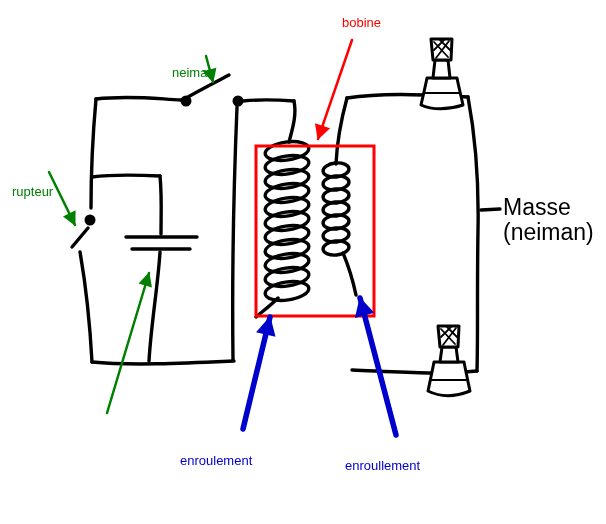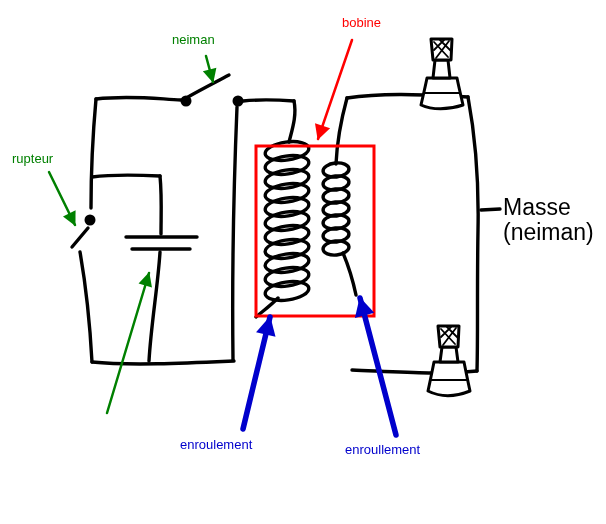--- a/index.html
+++ b/index.html
@@ -12,7 +12,7 @@
   }
   .canvas svg{position:absolute;left:0;top:0;}
   .label{position:absolute;font-size:13px;line-height:20px;white-space:nowrap;}
-  .lab-green{color:var(--green);}
+  .lab-green{color:var(--green);margin-top:33px;}
   .lab-red{color:var(--red);}
   .lab-blue{color:var(--blue);}
   .lab-black{color:var(--black);font-size:23px;line-height:25px;}

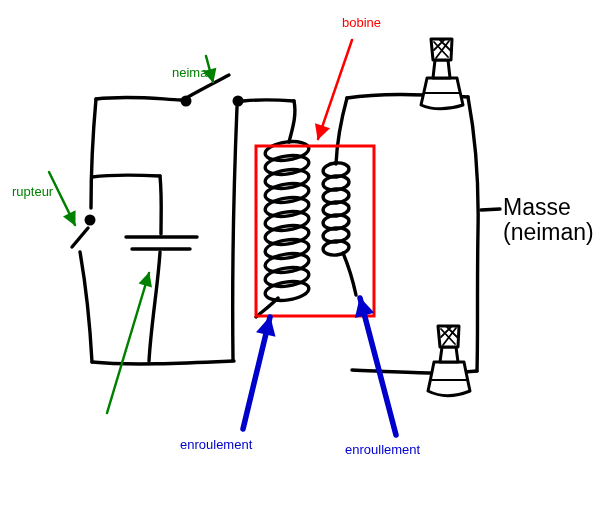--- a/index.html
+++ b/index.html
@@ -14,7 +14,7 @@
   .label{position:absolute;font-size:13px;line-height:20px;white-space:nowrap;}
   .lab-green{color:var(--green);margin-top:33px;}
   .lab-red{color:var(--red);}
-  .lab-blue{color:var(--blue);}
+  .lab-blue{color:var(--blue);margin-top:16px;}
   .lab-black{color:var(--black);font-size:23px;line-height:25px;}
   .ink{stroke:var(--black);stroke-width:3.4;fill:none;stroke-linecap:round;stroke-linejoin:round;}
   .ink-thin{stroke:var(--black);stroke-width:1.8;fill:none;stroke-linecap:round;}

